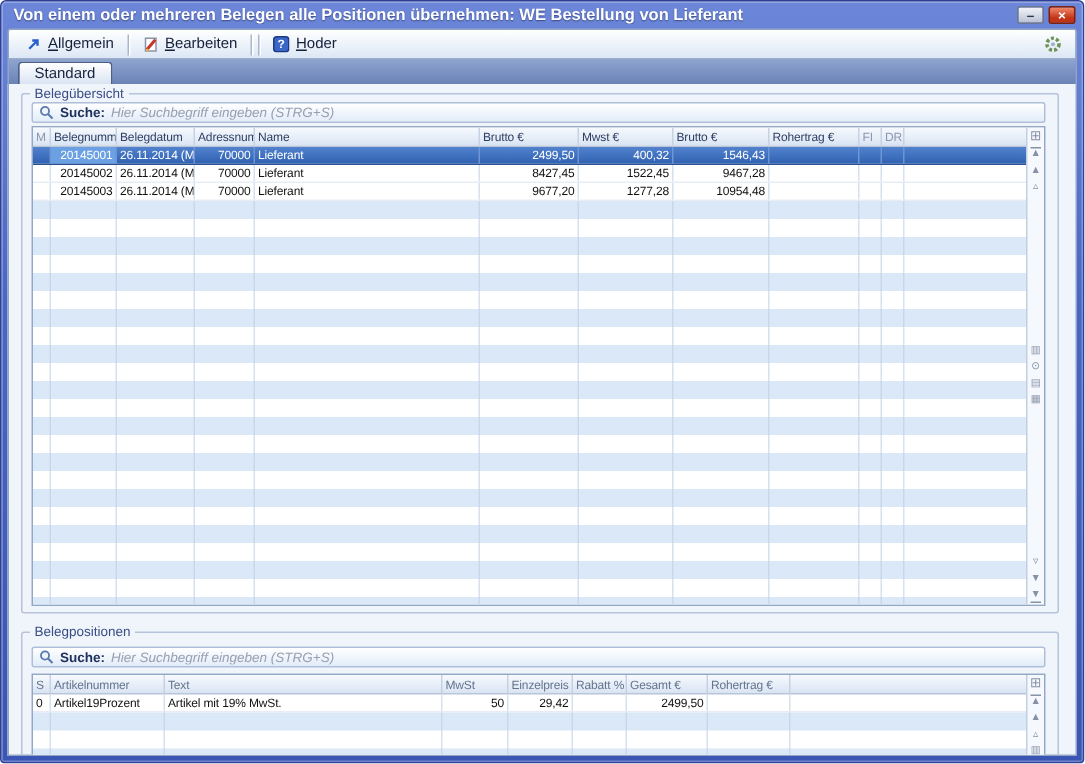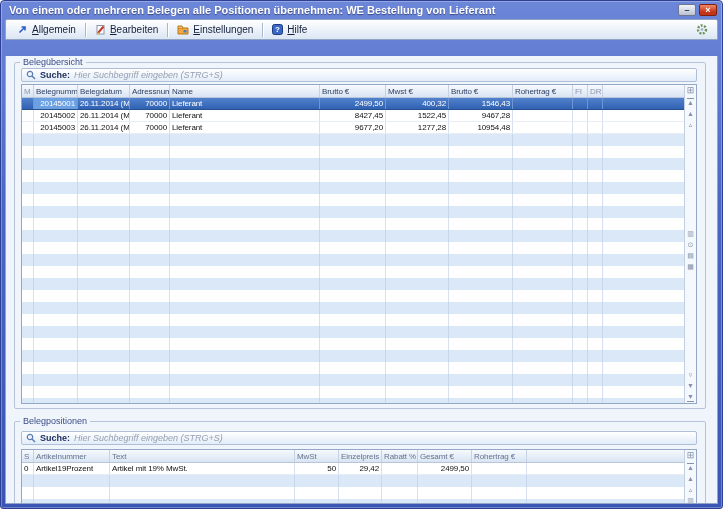--- a/index.html
+++ b/index.html
@@ -126,16 +126,6 @@
       <span><u>B</u><span>earbeiten</span></span>
     </div>
     <div class="tsep"></div>
-    <div class="tbtn">
-      <span class="icon">
-        <svg width="12" height="11">
-            <path d="M1 4 h10 v6 h-10 z" fill="#f2a83e" stroke="#b87818" stroke-width="1"></path>
-            <path d="M1 4 v-2 h4 l1 2" fill="#f6c06a" stroke="#b87818" stroke-width="1"></path>
-            <rect x="6.5" y="6" width="3" height="2.5" fill="#4a7cc8"></rect>
-          </svg>
-      </span>
-      <span><u>E</u><span>instellungen</span></span>
-    </div>
     <div class="tsep"></div>
     <div class="tbtn">
       <span class="icon">

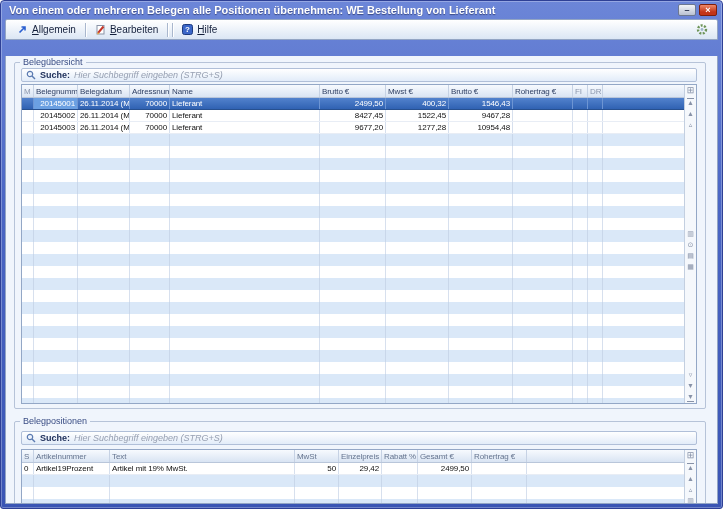--- a/index.html
+++ b/index.html
@@ -134,7 +134,7 @@
             <text x="5.5" y="8.2" text-anchor="middle" font-size="8" font-weight="bold" fill="#fff" font-family="Liberation Sans, sans-serif">?</text>
           </svg>
       </span>
-      <span><u>H</u><span>ilfe</span></span>
+      <span><u>H</u><span>oder</span></span>
     </div>
     <div class="tright">
       <span class="icon">

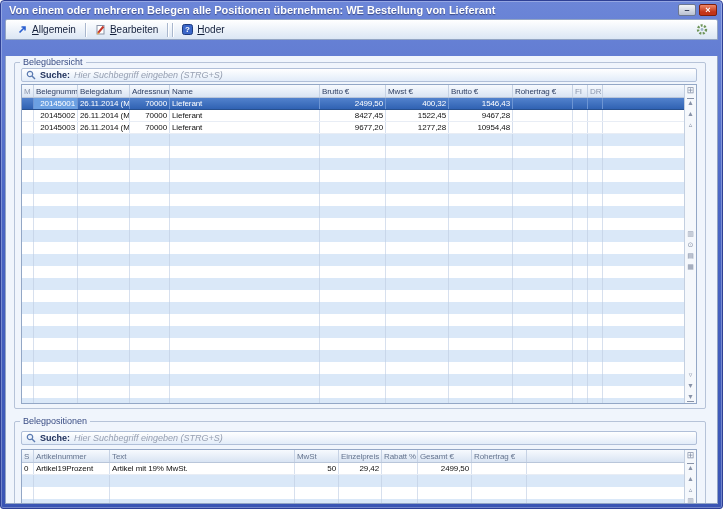--- a/index.html
+++ b/index.html
@@ -146,6 +146,9 @@
     </div>
   </div>
 
+  <div class="tabstrip">
+    <div class="tab">Standard</div>
+  </div>
 
   <div class="content">
 

